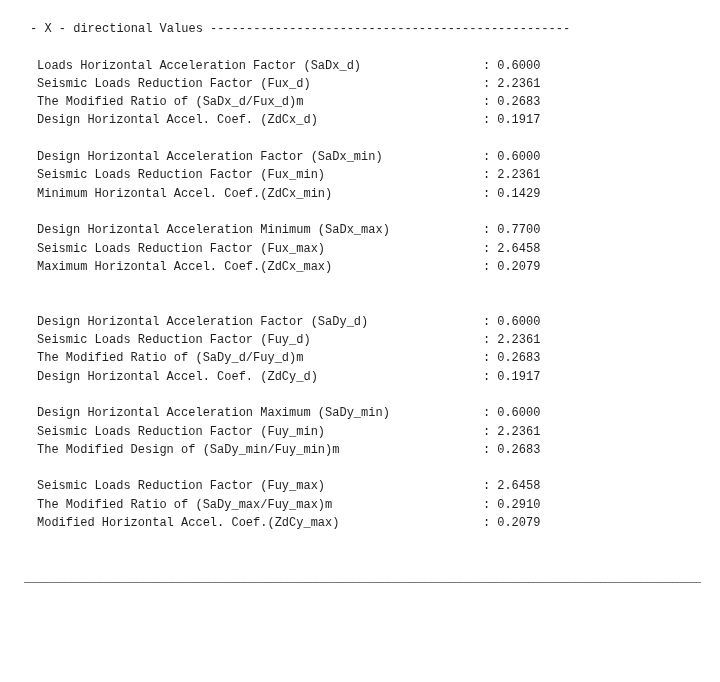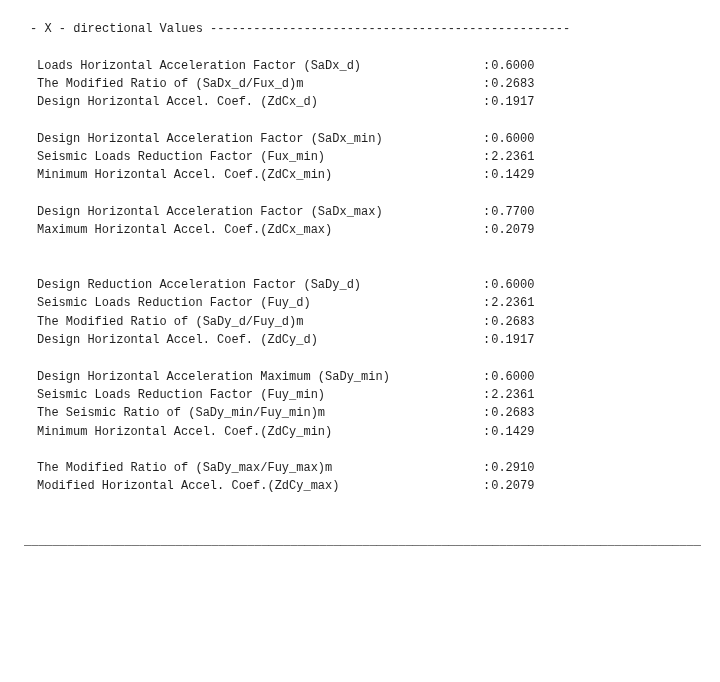--- a/index.html
+++ b/index.html
@@ -28,7 +28,7 @@
   .vrow { padding-left: 7px; }
   .lbl { display: inline-block; width: 446px; vertical-align: top; }
   .sep { display: inline-block; }
-  .val { margin-left: 1px; }
+  .val { margin-left: 7px; }
   .heading-row { letter-spacing: 0; }
   .footer-row { margin-left: -6px; }
 </style>

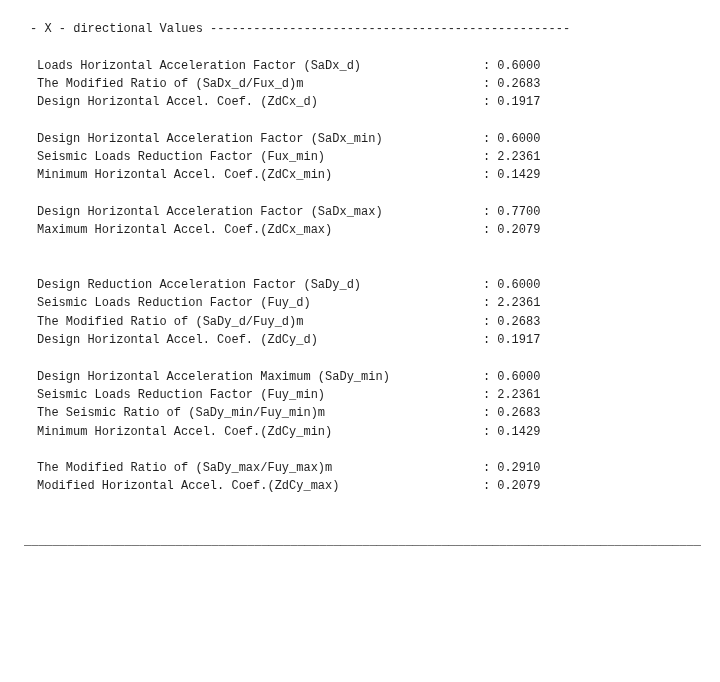--- a/index.html
+++ b/index.html
@@ -43,6 +43,9 @@
   <div>
     <div class="row vrow">
       <span class="lbl">Loads Horizontal Acceleration Factor (SaDx_d)</span><span class="sep">:</span><span class="val">0.6000</span>
+    </div>
+    <div class="row vrow">
+      <span class="lbl">Seismic Loads Reduction Factor (Fux_d)</span><span class="sep">:</span><span class="val">2.2361</span>
     </div>
     <div class="row vrow">
       <span class="lbl">The Modified Ratio of (SaDx_d/Fux_d)m</span><span class="sep">:</span><span class="val">0.2683</span>

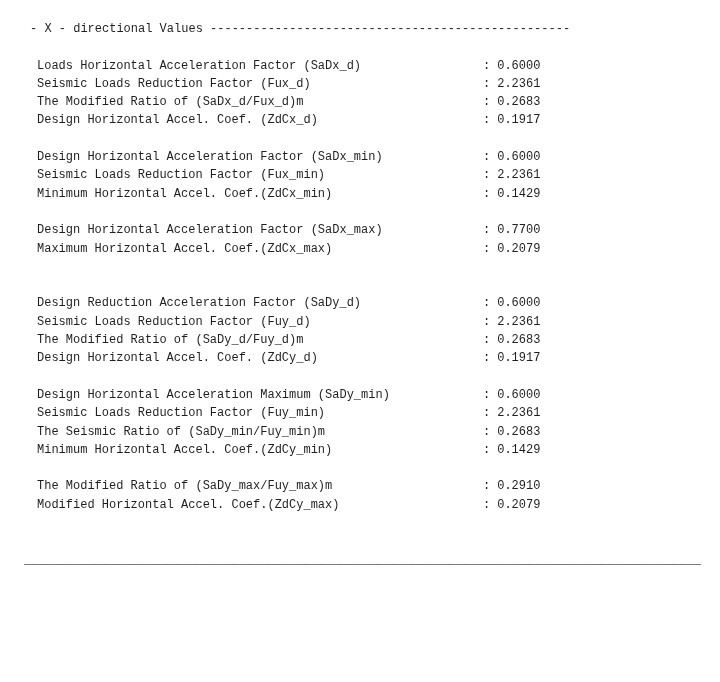--- a/index.html
+++ b/index.html
@@ -71,7 +71,7 @@
 
   <div>
     <div class="row vrow">
-      <span class="lbl">Design Horizontal Acceleration Factor (SaDx_max)</span><span class="sep">:</span><span class="val">0.7700</span>
+      <span class="lbl">Design Horizontal Acceleration Minimum (SaDx_max)</span><span class="sep">:</span><span class="val">0.7700</span>
     </div>
     <div class="row vrow">
       <span class="lbl">Maximum Horizontal Accel. Coef.(ZdCx_max)</span><span class="sep">:</span><span class="val">0.2079</span>

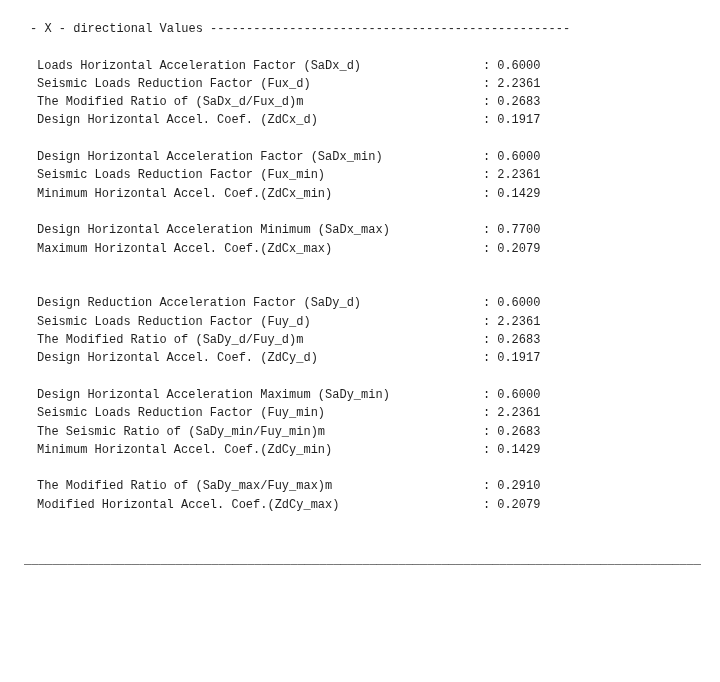--- a/index.html
+++ b/index.html
@@ -74,6 +74,9 @@
       <span class="lbl">Design Horizontal Acceleration Minimum (SaDx_max)</span><span class="sep">:</span><span class="val">0.7700</span>
     </div>
     <div class="row vrow">
+      <span class="lbl">Seismic Loads Reduction Factor (Fux_max)</span><span class="sep">:</span><span class="val">2.6458</span>
+    </div>
+    <div class="row vrow">
       <span class="lbl">Maximum Horizontal Accel. Coef.(ZdCx_max)</span><span class="sep">:</span><span class="val">0.2079</span>
     </div>
   </div>

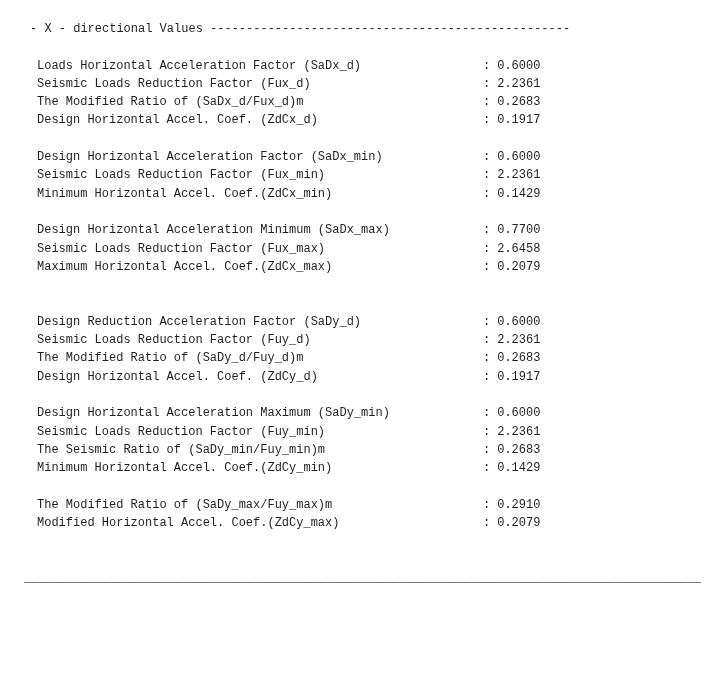--- a/index.html
+++ b/index.html
@@ -86,7 +86,7 @@
 
   <div>
     <div class="row vrow">
-      <span class="lbl">Design Reduction Acceleration Factor (SaDy_d)</span><span class="sep">:</span><span class="val">0.6000</span>
+      <span class="lbl">Design Horizontal Acceleration Factor (SaDy_d)</span><span class="sep">:</span><span class="val">0.6000</span>
     </div>
     <div class="row vrow">
       <span class="lbl">Seismic Loads Reduction Factor (Fuy_d)</span><span class="sep">:</span><span class="val">2.2361</span>

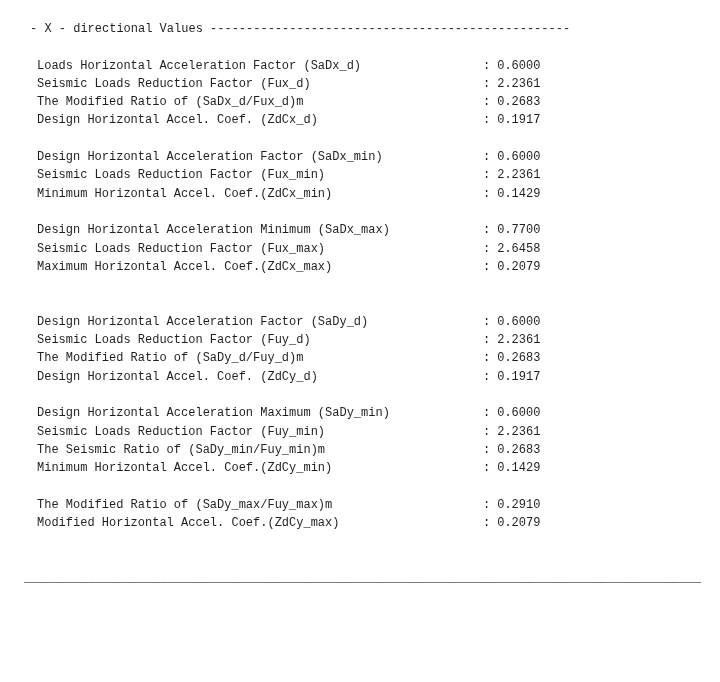--- a/index.html
+++ b/index.html
@@ -108,7 +108,7 @@
       <span class="lbl">Seismic Loads Reduction Factor (Fuy_min)</span><span class="sep">:</span><span class="val">2.2361</span>
     </div>
     <div class="row vrow">
-      <span class="lbl">The Seismic Ratio of (SaDy_min/Fuy_min)m</span><span class="sep">:</span><span class="val">0.2683</span>
+      <span class="lbl">The Modified Design of (SaDy_min/Fuy_min)m</span><span class="sep">:</span><span class="val">0.2683</span>
     </div>
     <div class="row vrow">
       <span class="lbl">Minimum Horizontal Accel. Coef.(ZdCy_min)</span><span class="sep">:</span><span class="val">0.1429</span>

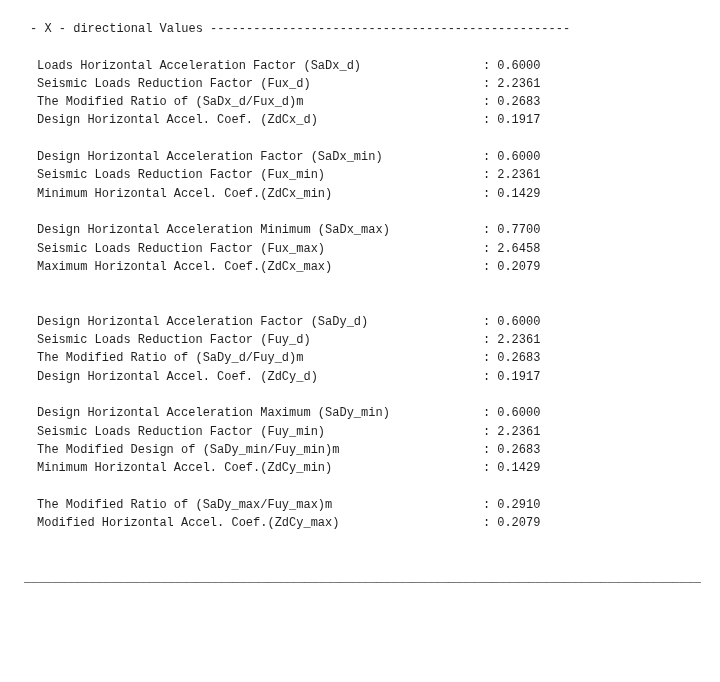--- a/index.html
+++ b/index.html
@@ -110,9 +110,6 @@
     <div class="row vrow">
       <span class="lbl">The Modified Design of (SaDy_min/Fuy_min)m</span><span class="sep">:</span><span class="val">0.2683</span>
     </div>
-    <div class="row vrow">
-      <span class="lbl">Minimum Horizontal Accel. Coef.(ZdCy_min)</span><span class="sep">:</span><span class="val">0.1429</span>
-    </div>
   </div>
   <div class="spacer"></div>
 

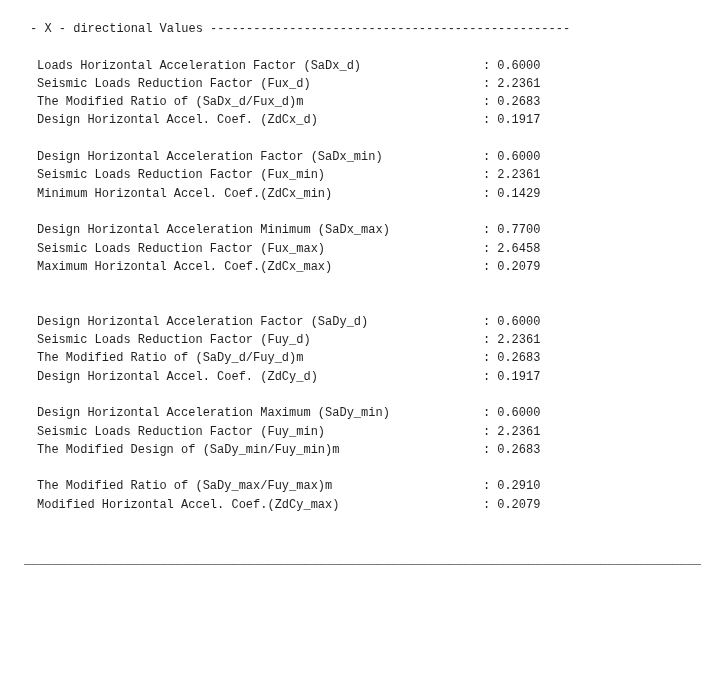--- a/index.html
+++ b/index.html
@@ -115,6 +115,9 @@
 
   <div>
     <div class="row vrow">
+      <span class="lbl">Seismic Loads Reduction Factor (Fuy_max)</span><span class="sep">:</span><span class="val">2.6458</span>
+    </div>
+    <div class="row vrow">
       <span class="lbl">The Modified Ratio of (SaDy_max/Fuy_max)m</span><span class="sep">:</span><span class="val">0.2910</span>
     </div>
     <div class="row vrow">

